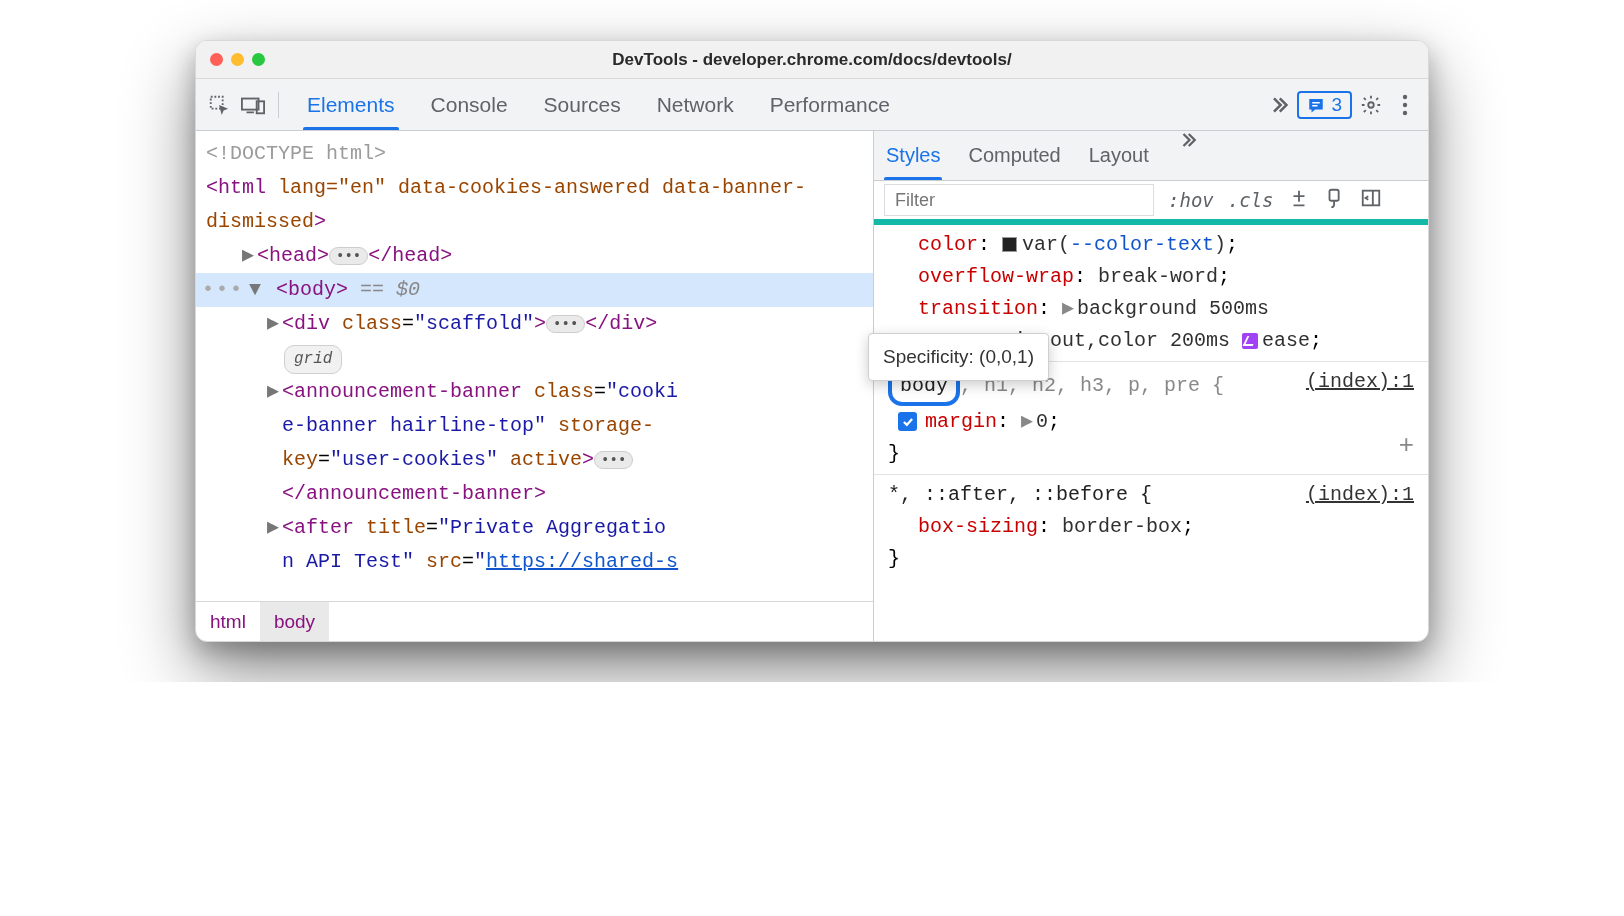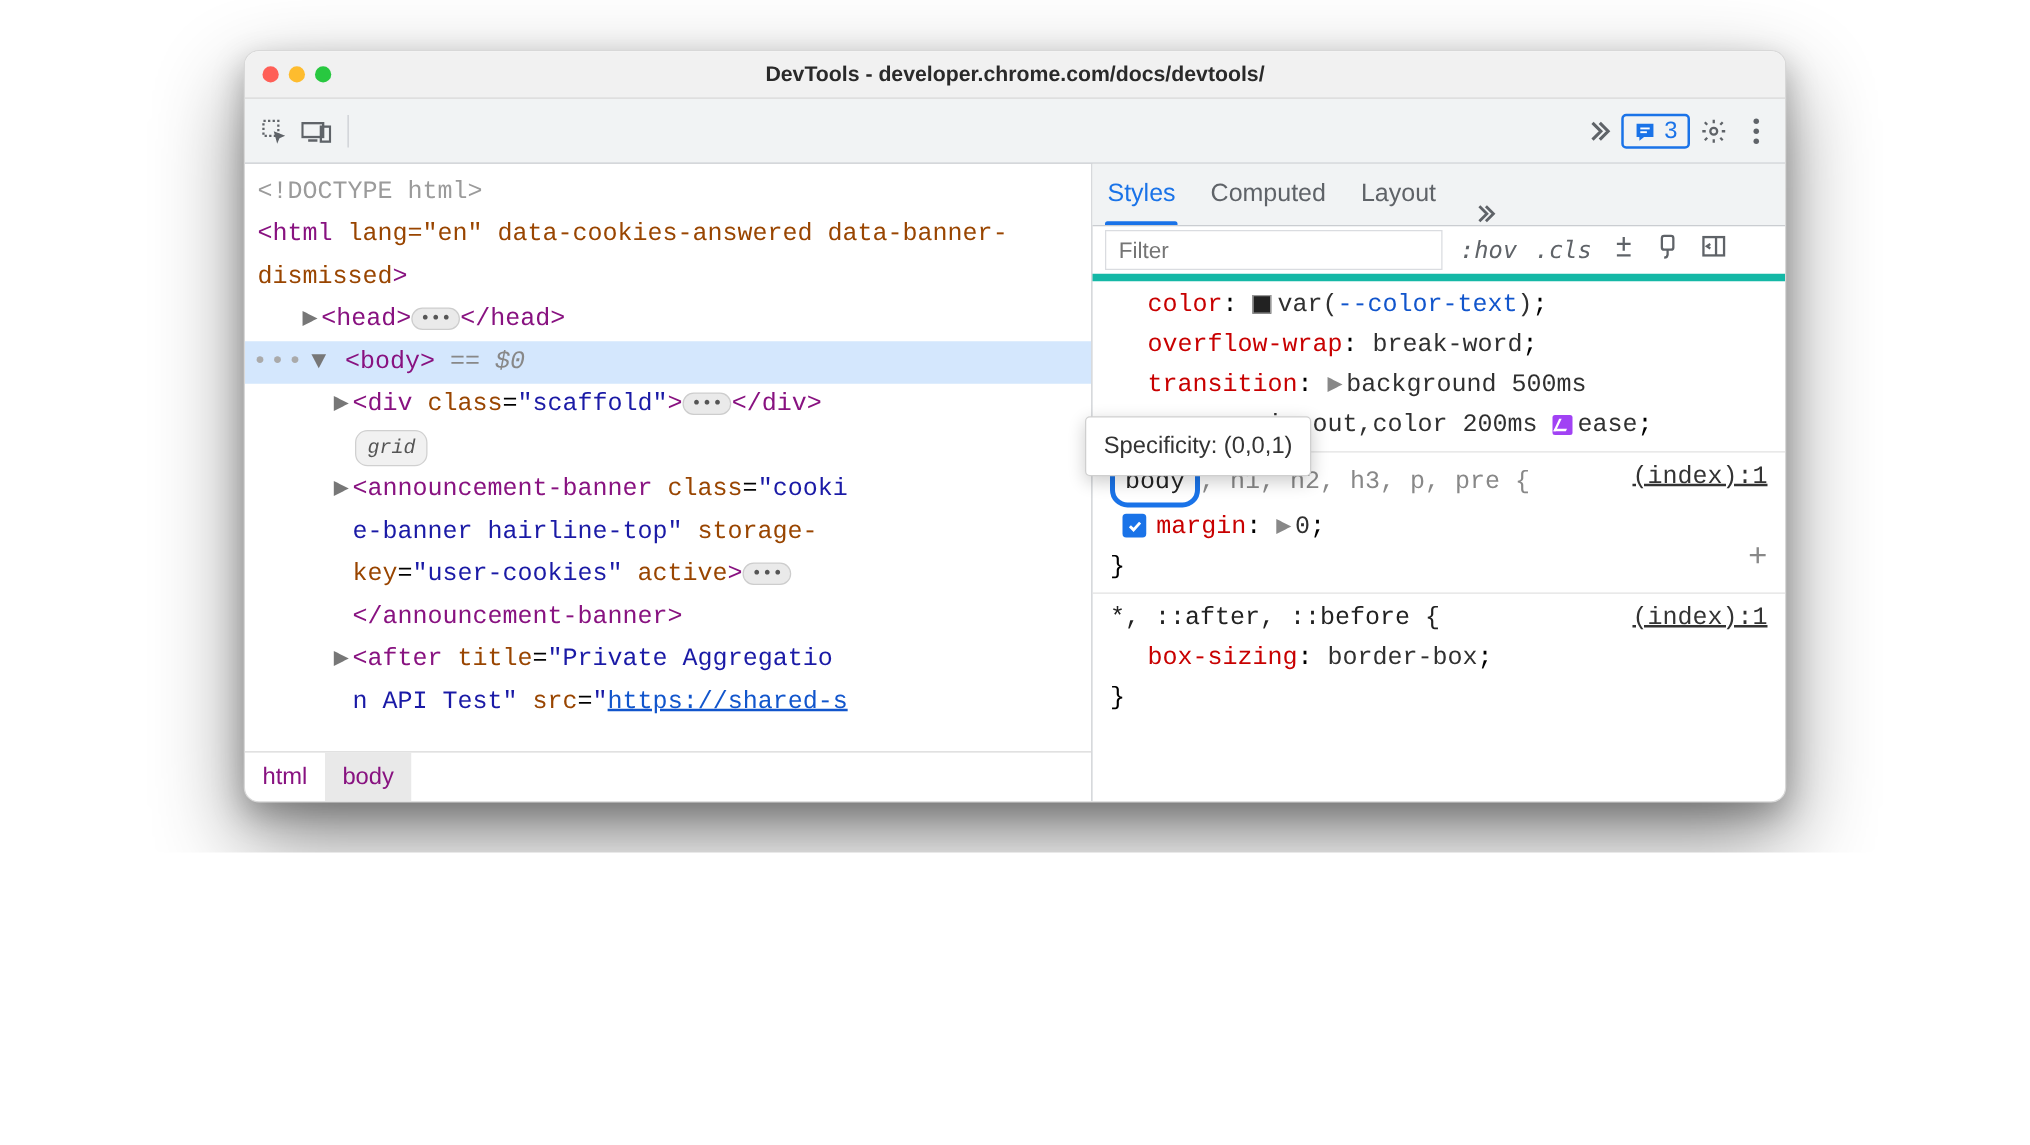--- a/index.html
+++ b/index.html
@@ -179,6 +179,13 @@
         </svg>
     </div>
     <div class="vdiv"></div>
+    <div class="main-tabs">
+      <div class="main-tab active">Elements</div>
+      <div class="main-tab">Console</div>
+      <div class="main-tab">Sources</div>
+      <div class="main-tab">Network</div>
+      <div class="main-tab">Performance</div>
+    </div>
     <div class="spacer"></div>
     <div class="chev-right">
       <svg width="20" height="20" viewBox="0 0 24 24" fill="none" stroke="#5f6368" stroke-width="3">

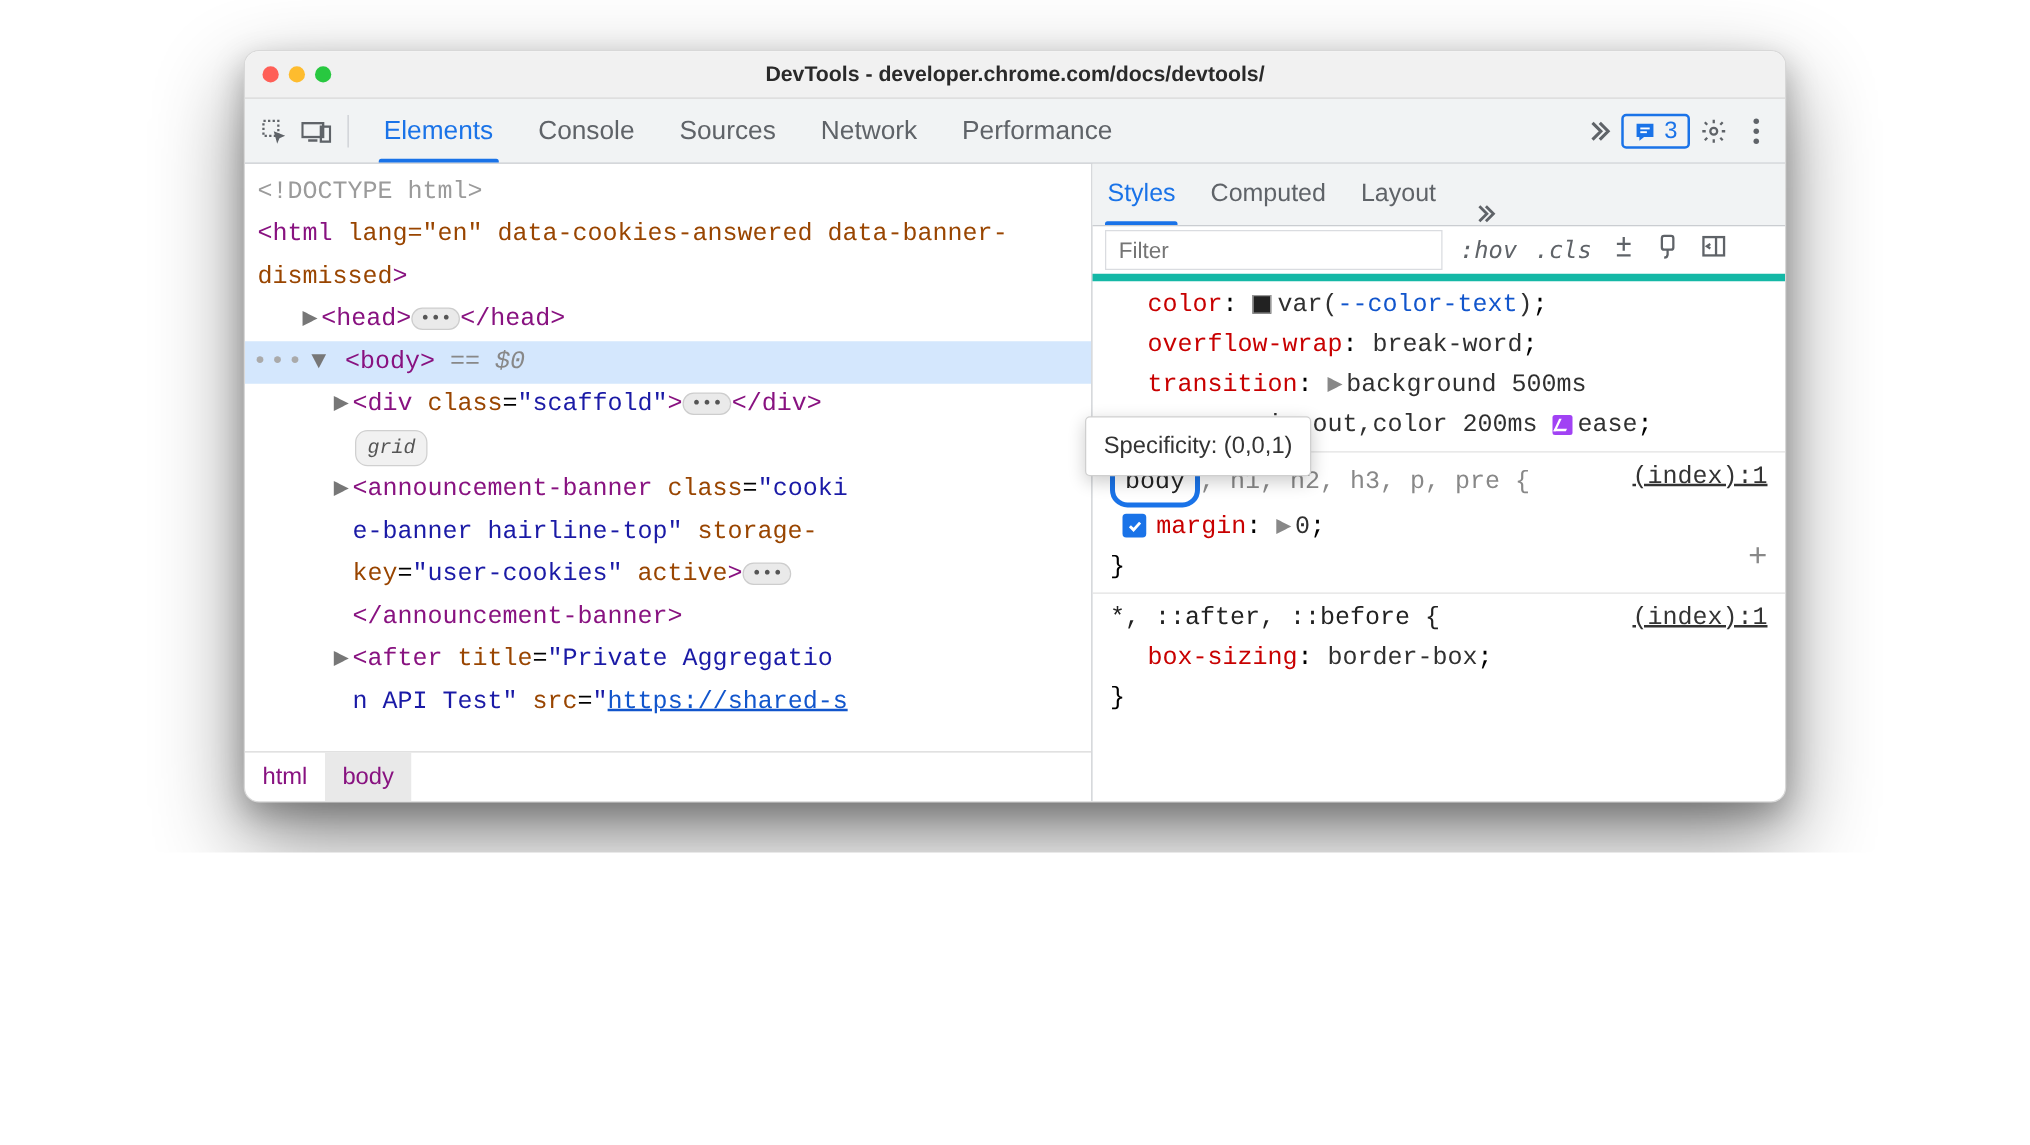--- a/index.html
+++ b/index.html
@@ -99,7 +99,7 @@
 .crumb.active { background:#e9e9e9; }
 
 .sub-tabs {
-  display:flex; align-items:flex-end; height:50px;
+  display:flex; align-items:flex-start; height:50px;
   background:#f1f3f4; border-bottom:1px solid #cacdd1;
   padding: 0 10px; gap: 24px; font-size:20px; color:#5f6368;
 }

